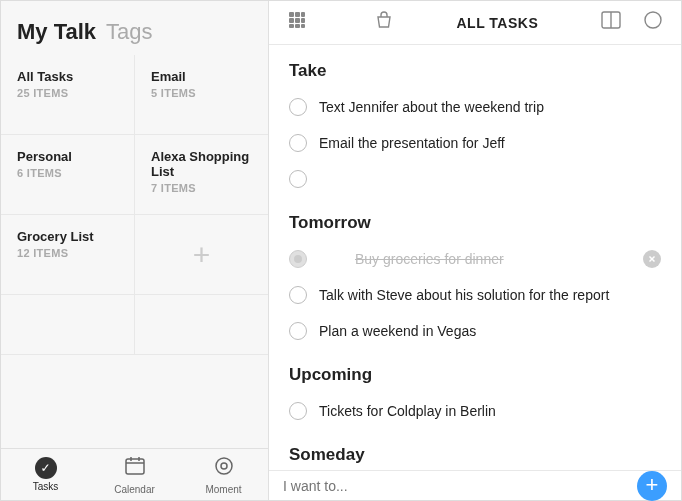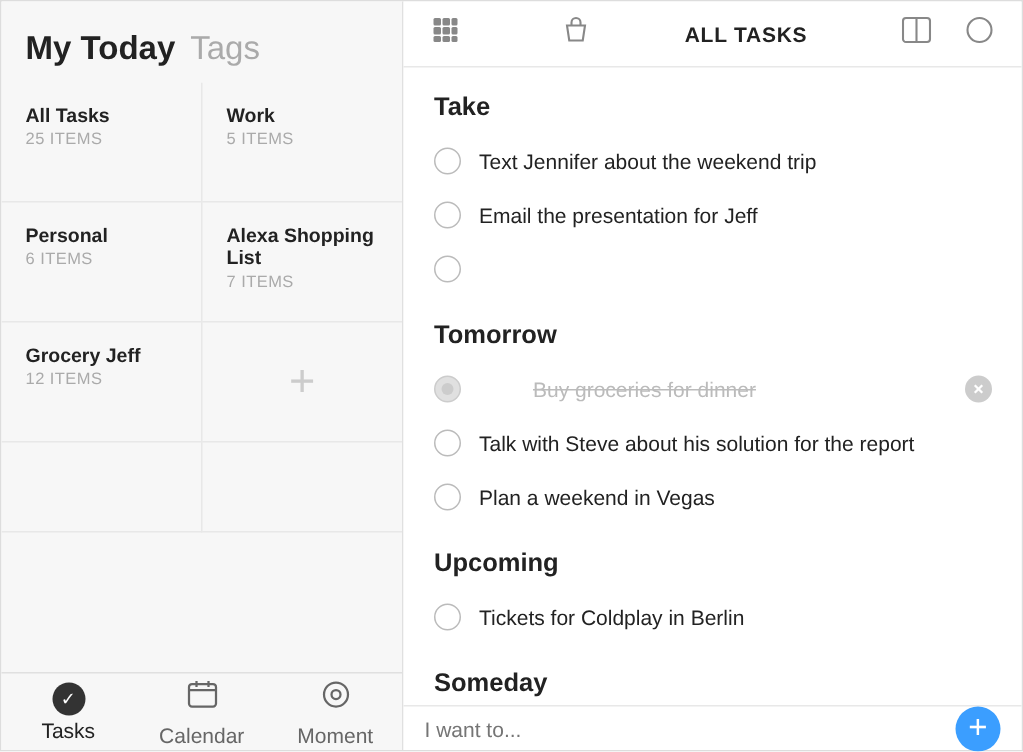--- a/index.html
+++ b/index.html
@@ -298,7 +298,7 @@
 
   <div class="sidebar">
     <div class="sidebar-header">
-      <span class="sidebar-title-my-lists">My Today</span>
+      <span class="sidebar-title-my-lists">My Talk</span>
       <span class="sidebar-title-tags">Tags</span>
     </div>
 

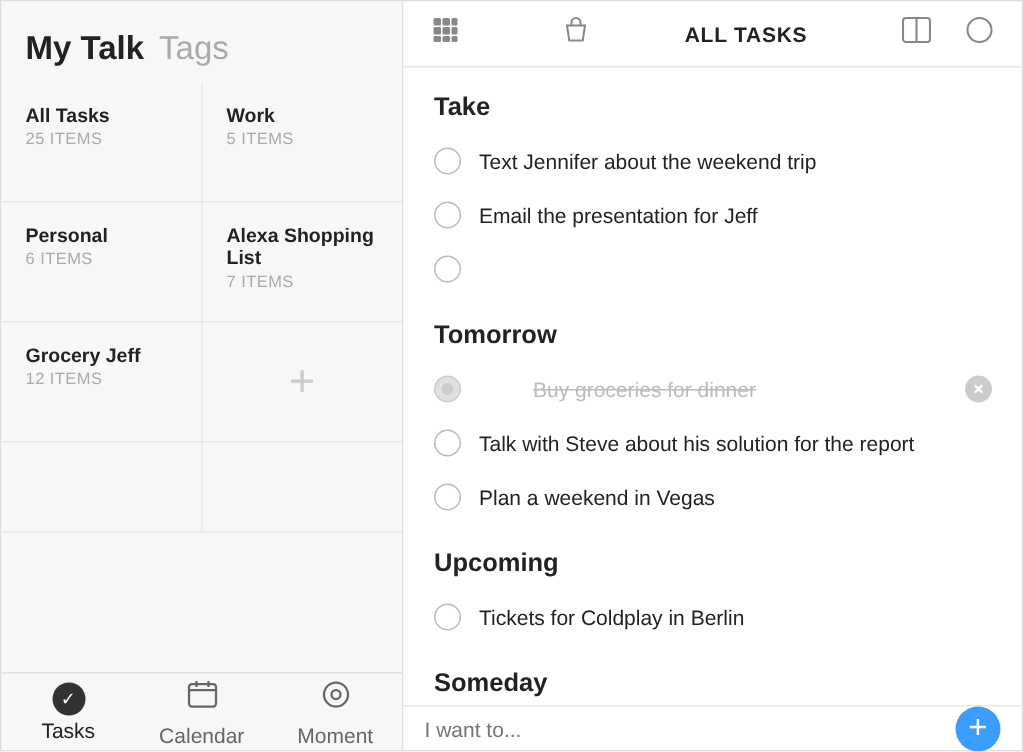--- a/index.html
+++ b/index.html
@@ -310,7 +310,7 @@
           <div class="list-item-count">25 ITEMS</div>
         </div>
         <div class="grid-cell">
-          <div class="list-item-name">Work</div>
+          <div class="list-item-name">Email</div>
           <div class="list-item-count">5 ITEMS</div>
         </div>
       </div>

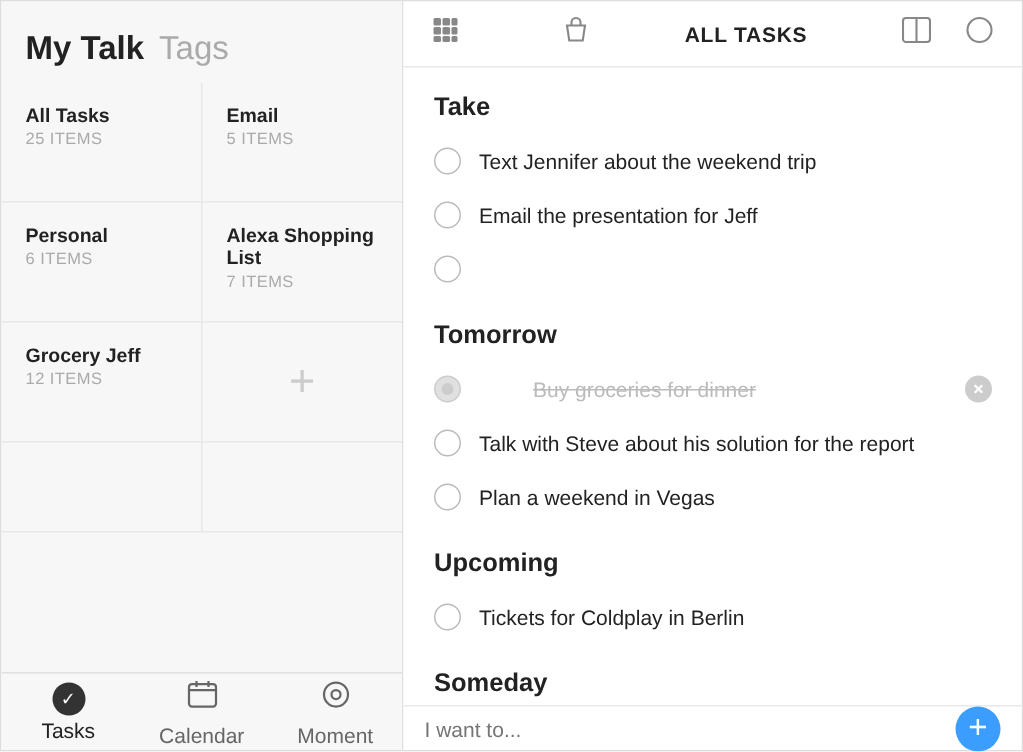--- a/index.html
+++ b/index.html
@@ -60,7 +60,7 @@
     .list-item-count {
       font-size: 11px;
       color: #aaa;
-      font-weight: 400;
+      font-weight: 700;
       text-transform: uppercase;
       letter-spacing: 0.3px;
     }

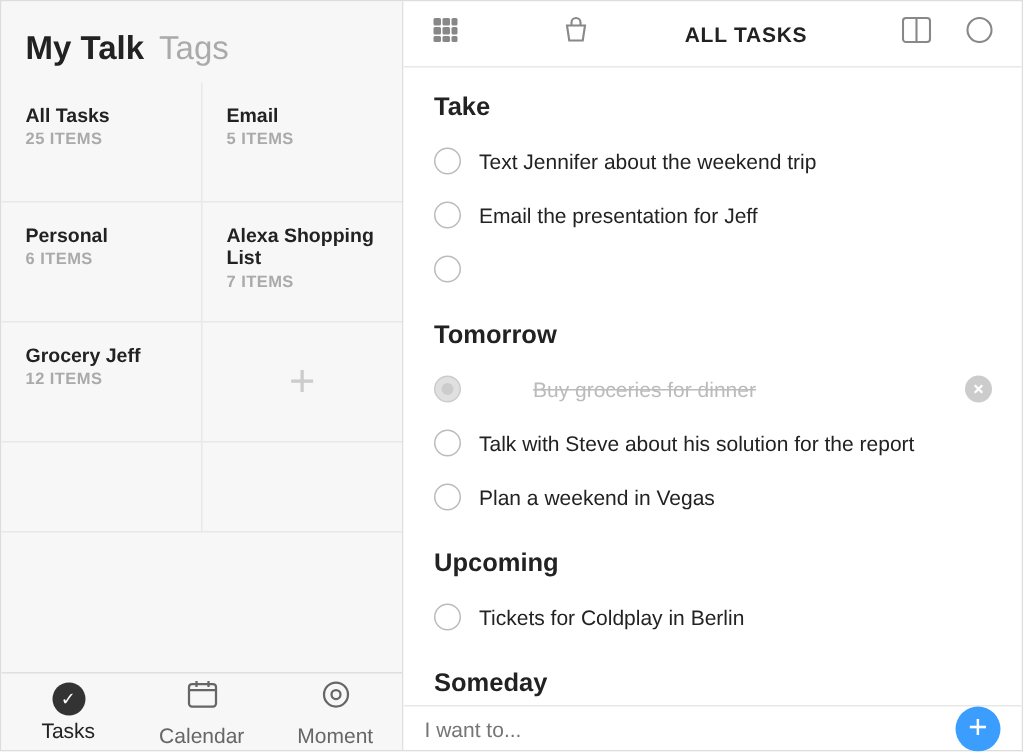--- a/index.html
+++ b/index.html
@@ -328,7 +328,7 @@
 
       <div class="grid-row">
         <div class="grid-cell">
-          <div class="list-item-name">Grocery Jeff</div>
+          <div class="list-item-name">Grocery List</div>
           <div class="list-item-count">12 ITEMS</div>
         </div>
         <div class="grid-cell add-cell">

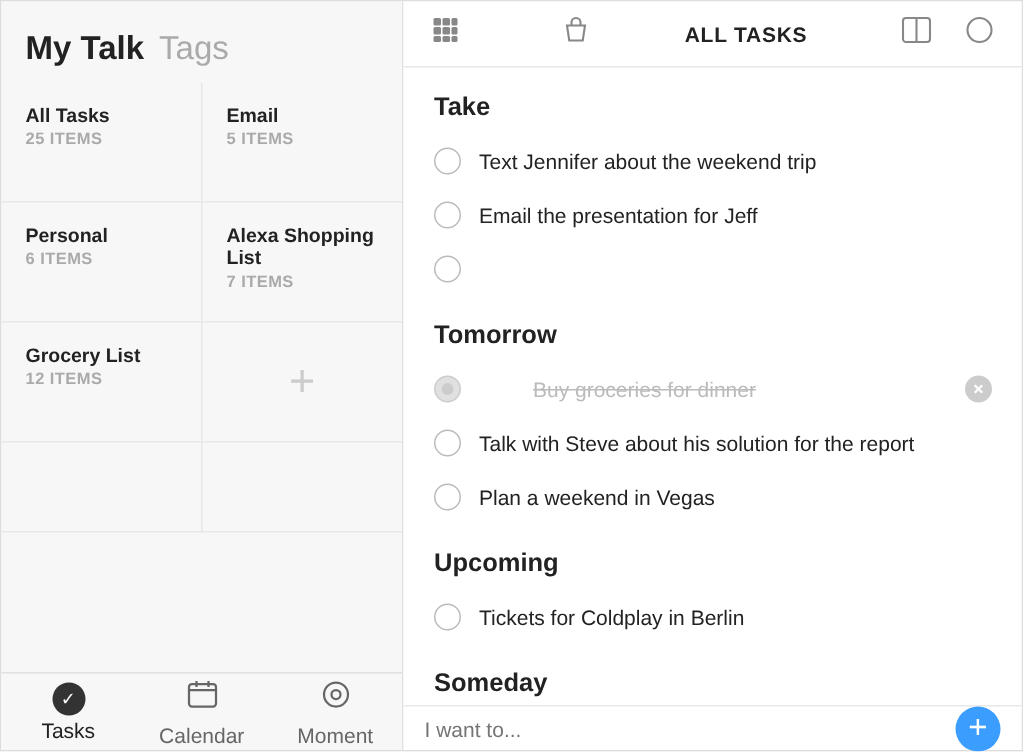--- a/index.html
+++ b/index.html
@@ -90,7 +90,7 @@
     }
 
     .nav-label {
-      font-size: 14px;
+      font-size: 10px;
       color: #666;
     }
 

